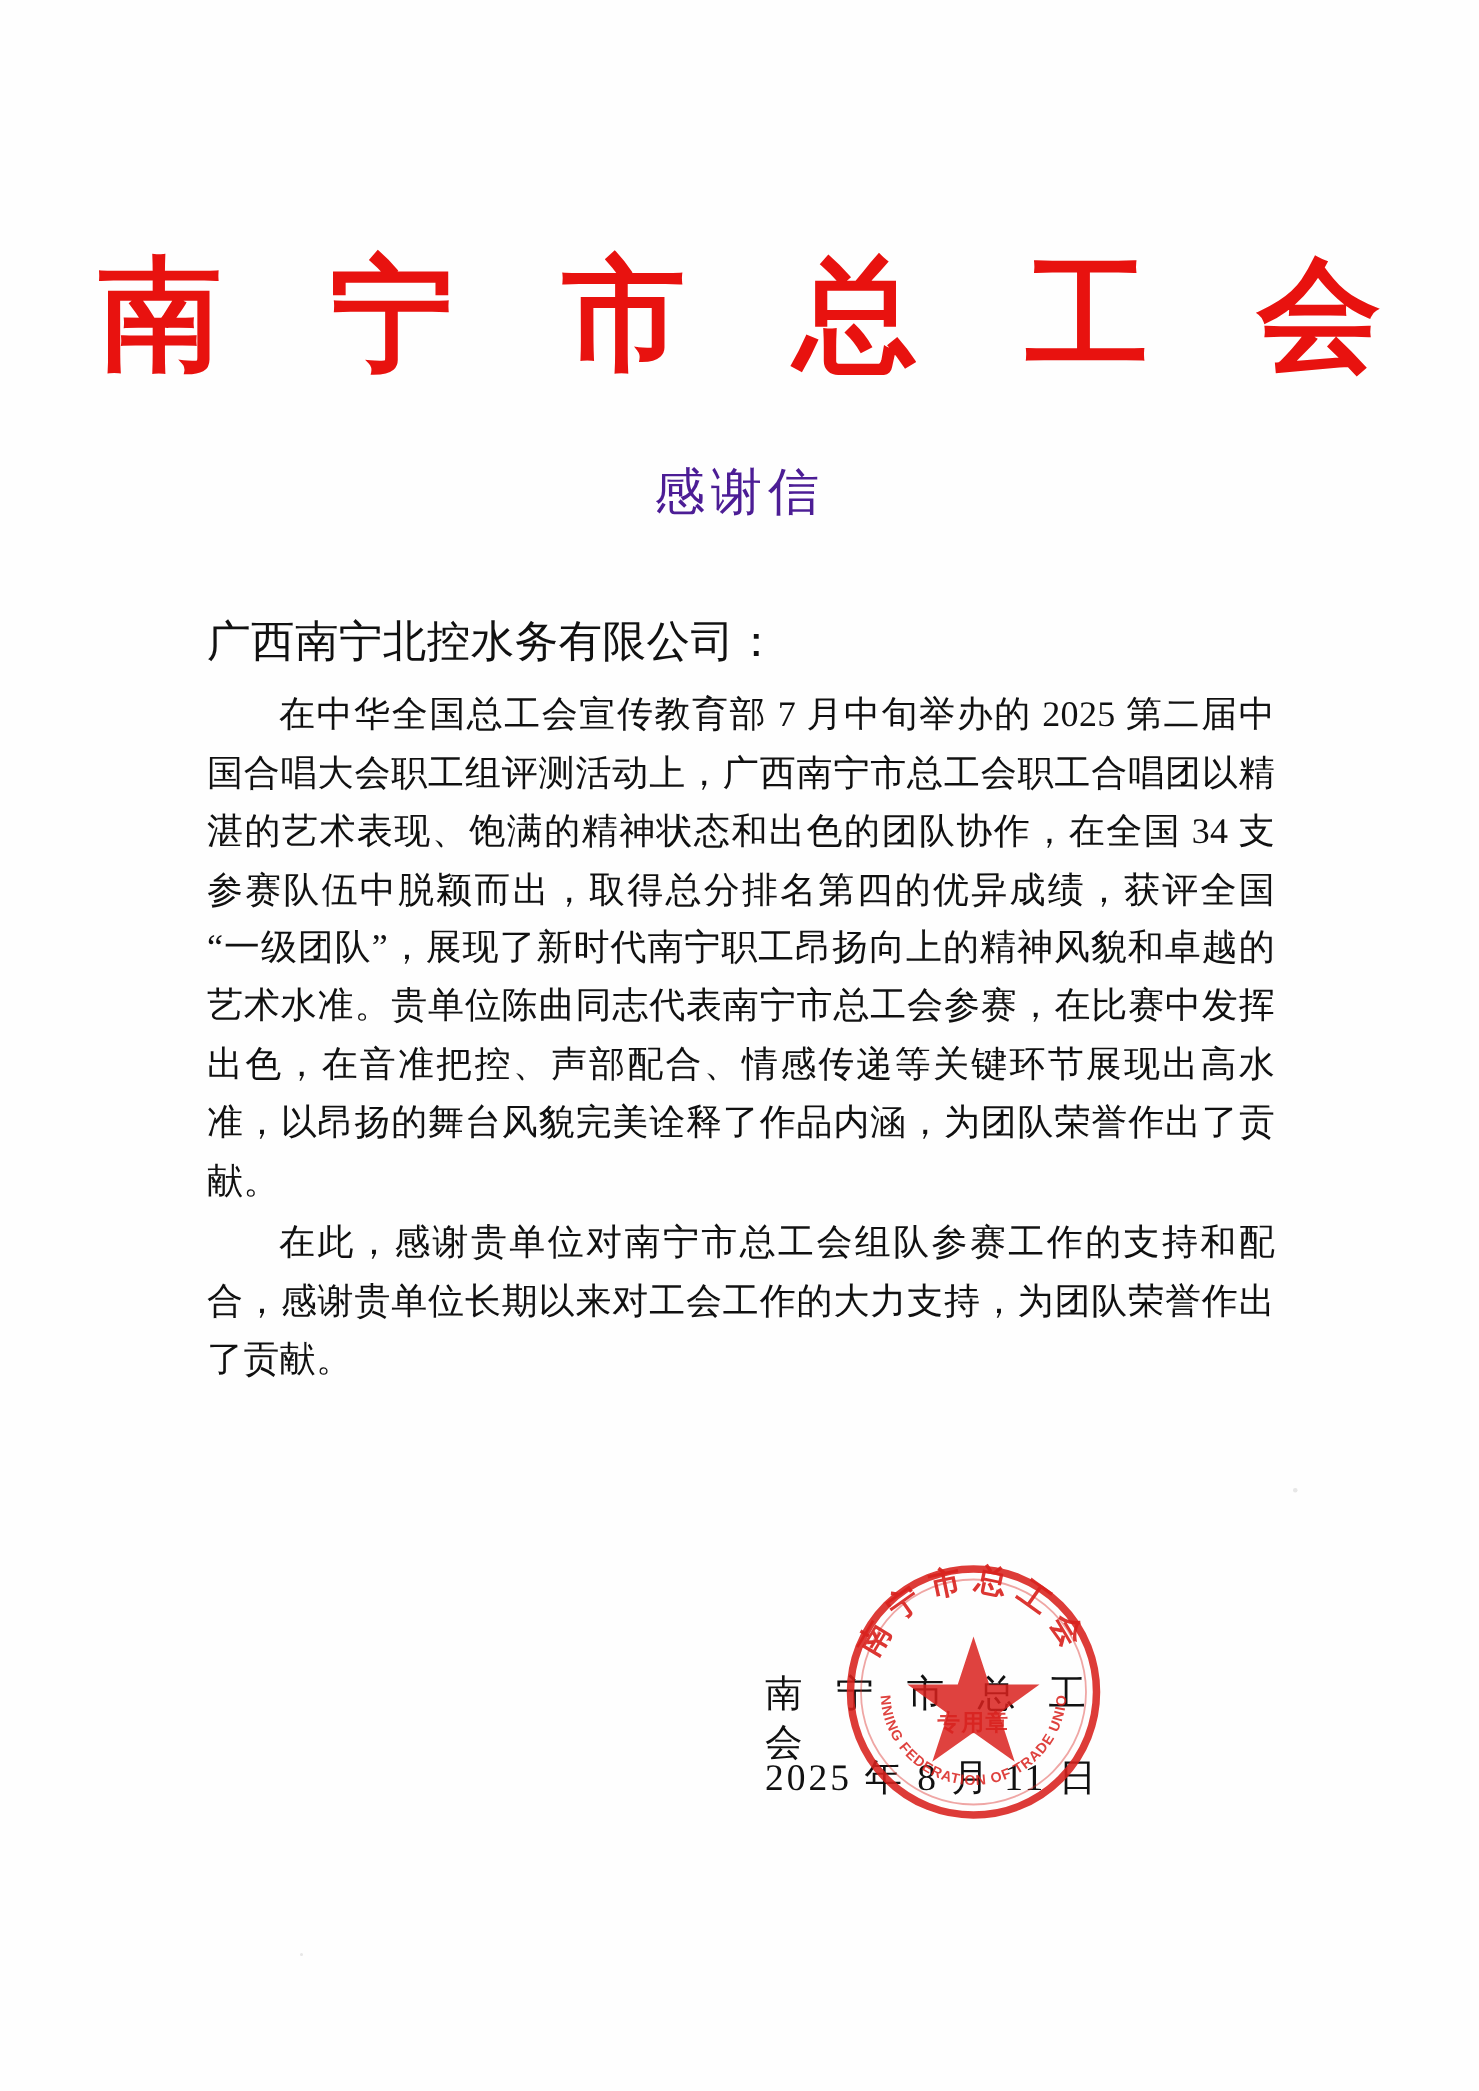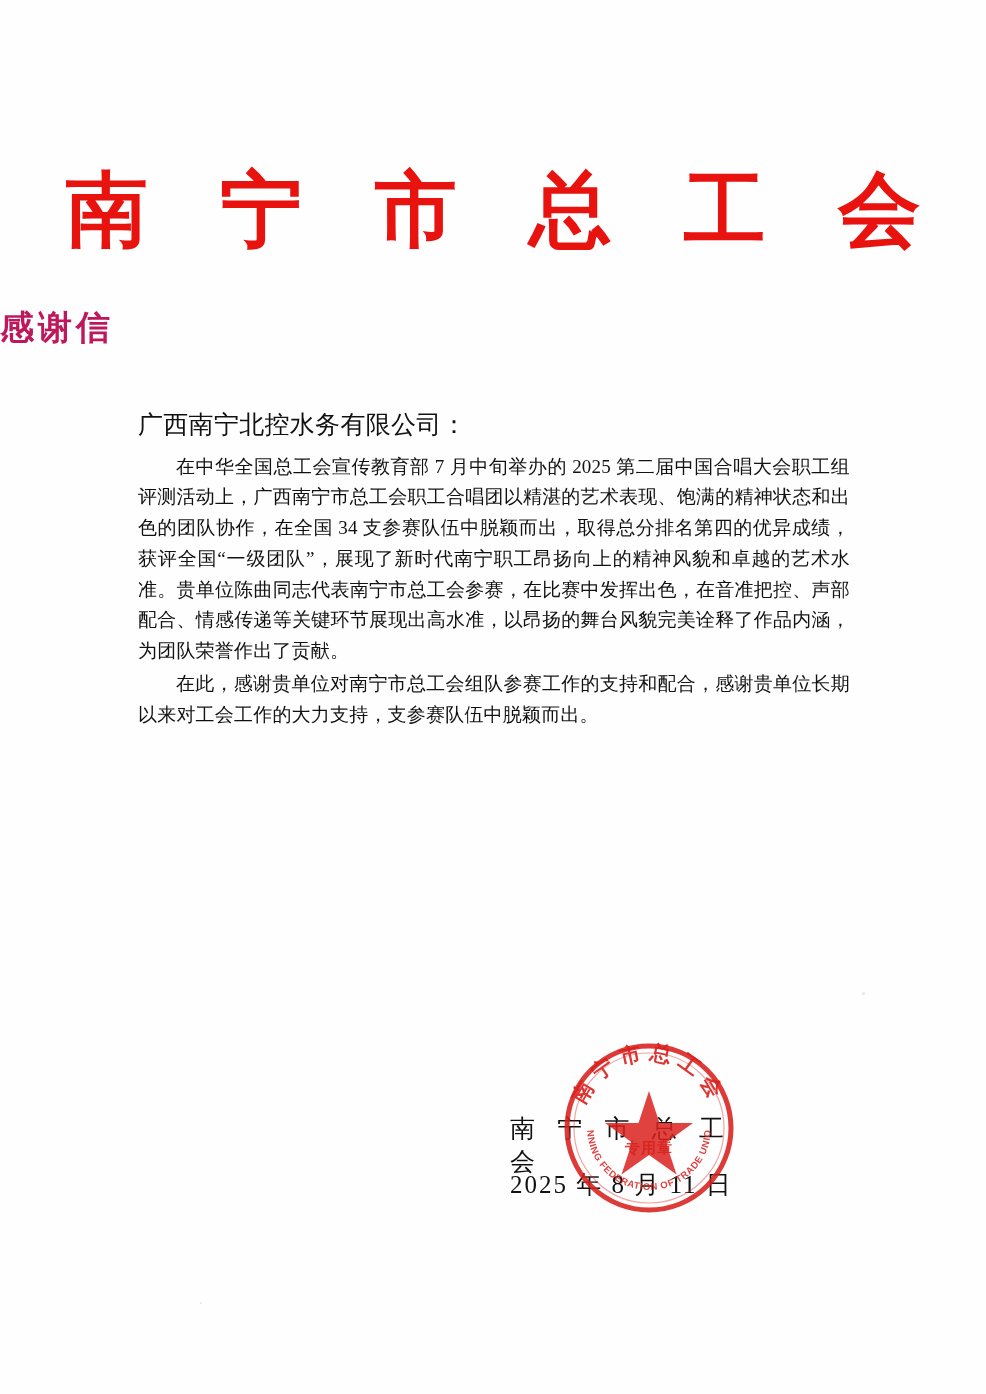--- a/index.html
+++ b/index.html
@@ -44,11 +44,11 @@
     top: 305px;
     left: 0;
     width: 986px;
-    text-align: left;
+    text-align: center;
     font-size: 34px;
-    font-weight: 700;
+    font-weight: 400;
     letter-spacing: 4px;
-    color: #be185d;
+    color: #4c1d95;
     font-family: "Liberation Serif", "DejaVu Serif", serif;
   }
 

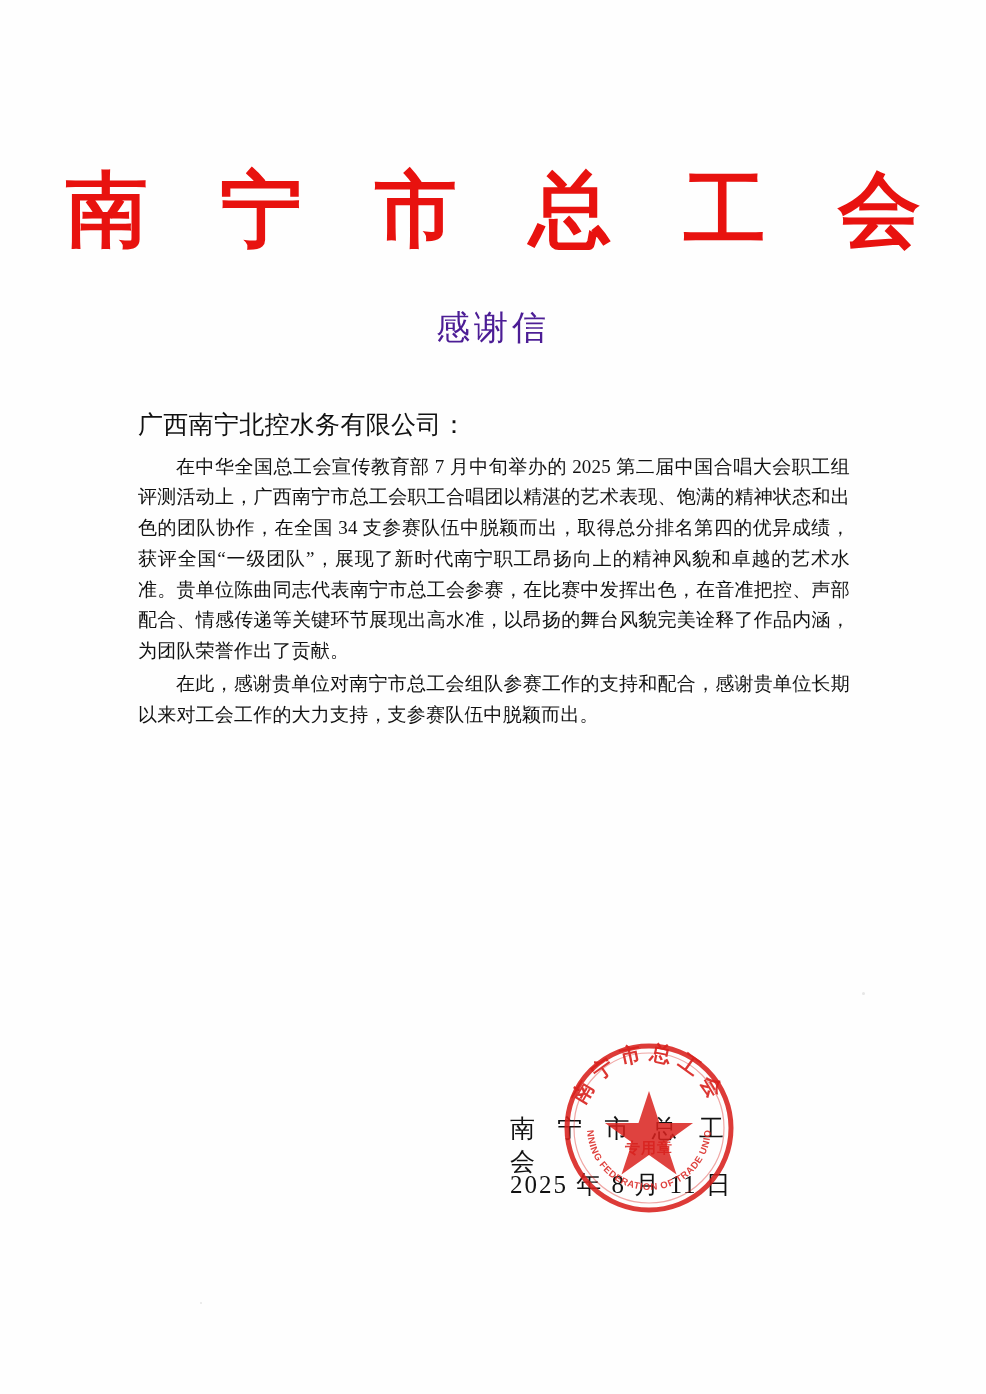--- a/index.html
+++ b/index.html
@@ -60,7 +60,7 @@
     width: 712px;
   }
   .salutation {
-    font-size: 25px;
+    font-size: 29px;
     line-height: 1.62;
     letter-spacing: 0.3px;
     margin-bottom: 6px;

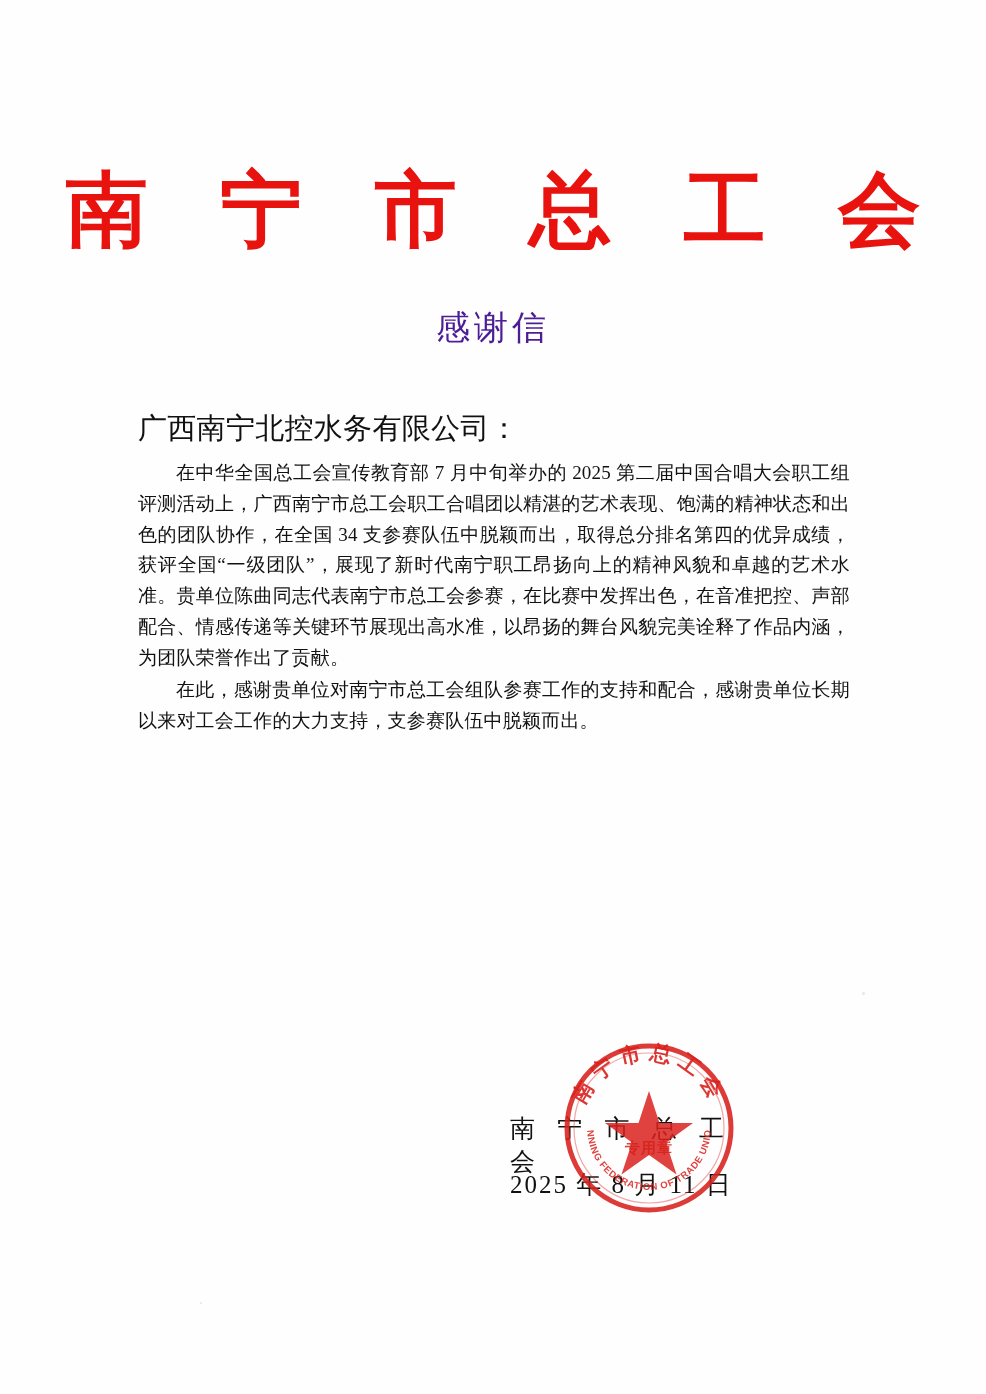--- a/index.html
+++ b/index.html
@@ -66,7 +66,7 @@
     margin-bottom: 6px;
   }
   .para {
-    font-size: 19px;
+    font-size: 24px;
     line-height: 1.62;
     letter-spacing: 0.2px;
     text-align: justify;

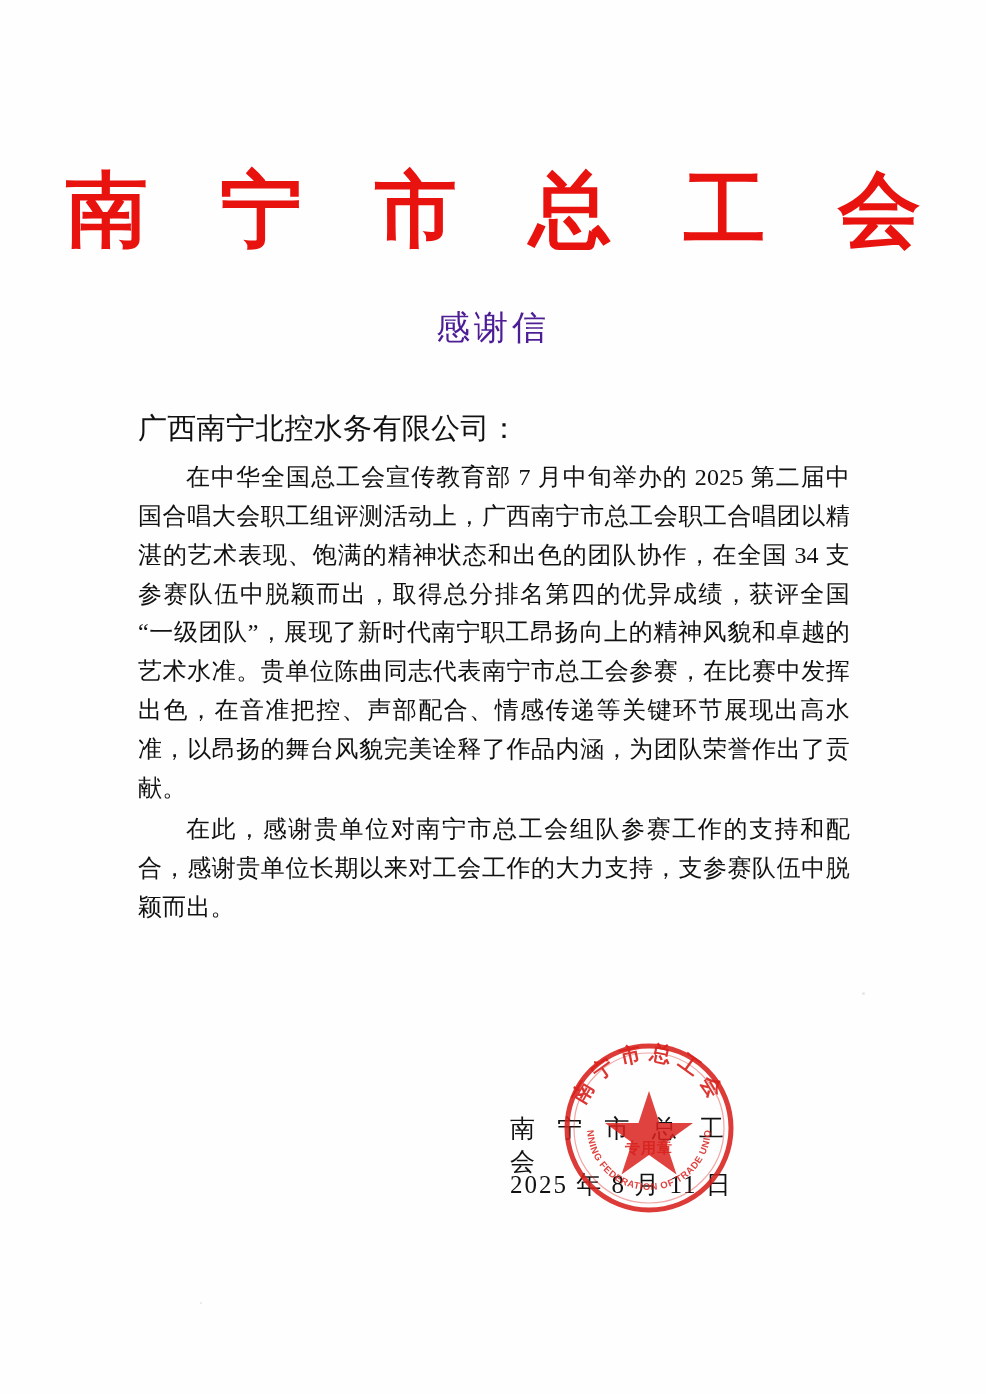--- a/index.html
+++ b/index.html
@@ -130,7 +130,7 @@
 
     <p class="para">在中华全国总工会宣传教育部 7 月中旬举办的 2025 第二届中国合唱大会职工组评测活动上，广西南宁市总工会职工合唱团以精湛的艺术表现、饱满的精神状态和出色的团队协作，在全国 34 支参赛队伍中脱颖而出，取得总分排名第四的优异成绩，获评全国“一级团队”，展现了新时代南宁职工昂扬向上的精神风貌和卓越的艺术水准。贵单位陈曲同志代表南宁市总工会参赛，在比赛中发挥出色，在音准把控、声部配合、情感传递等关键环节展现出高水准，以昂扬的舞台风貌完美诠释了作品内涵，为团队荣誉作出了贡献。</p>
 
-    <p class="para">在此，感谢贵单位对南宁市总工会组队参赛工作的支持和配合，感谢贵单位长期以来对工会工作的大力支持，支参赛队伍中脱颖而出。</p>
+    <p class="para">在此，感谢贵单位对南宁市总工会组队参赛工作的支持和配合，感谢贵单位长期以来对工会工作的大力支持，为团队荣誉作出了贡献。</p>
   </div>
 
   <div class="sig-block">

